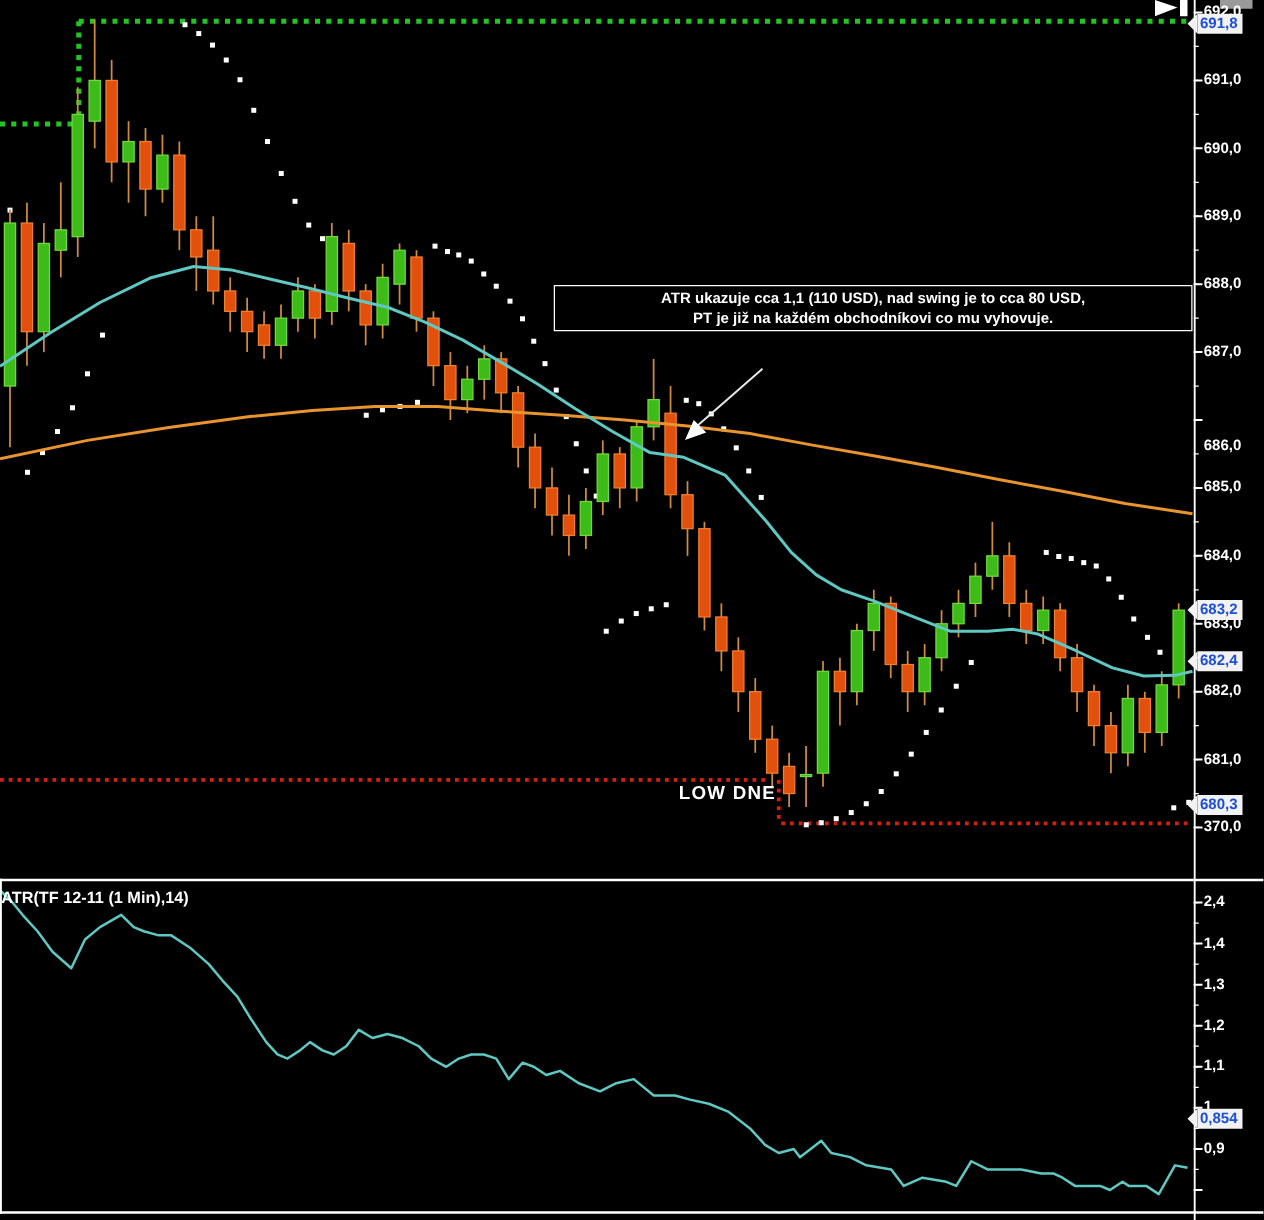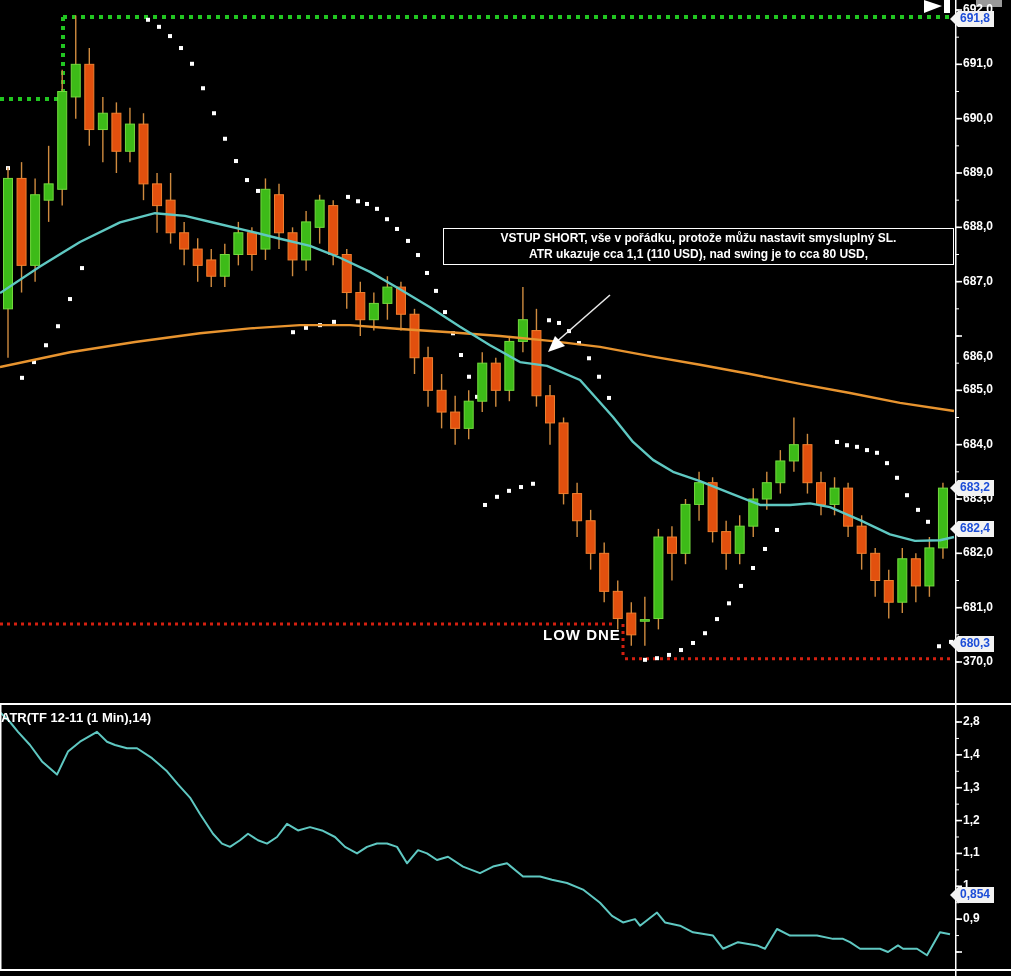--- a/index.html
+++ b/index.html
@@ -322,7 +322,6 @@
     </svg>
 
   <div id="annotation-box">
-    <div>VSTUP SHORT, vše v pořádku, protože můžu nastavit smysluplný SL.</div>
     <div>ATR ukazuje cca 1,1 (110 USD), nad swing je to cca 80 USD,</div>
   </div>
 

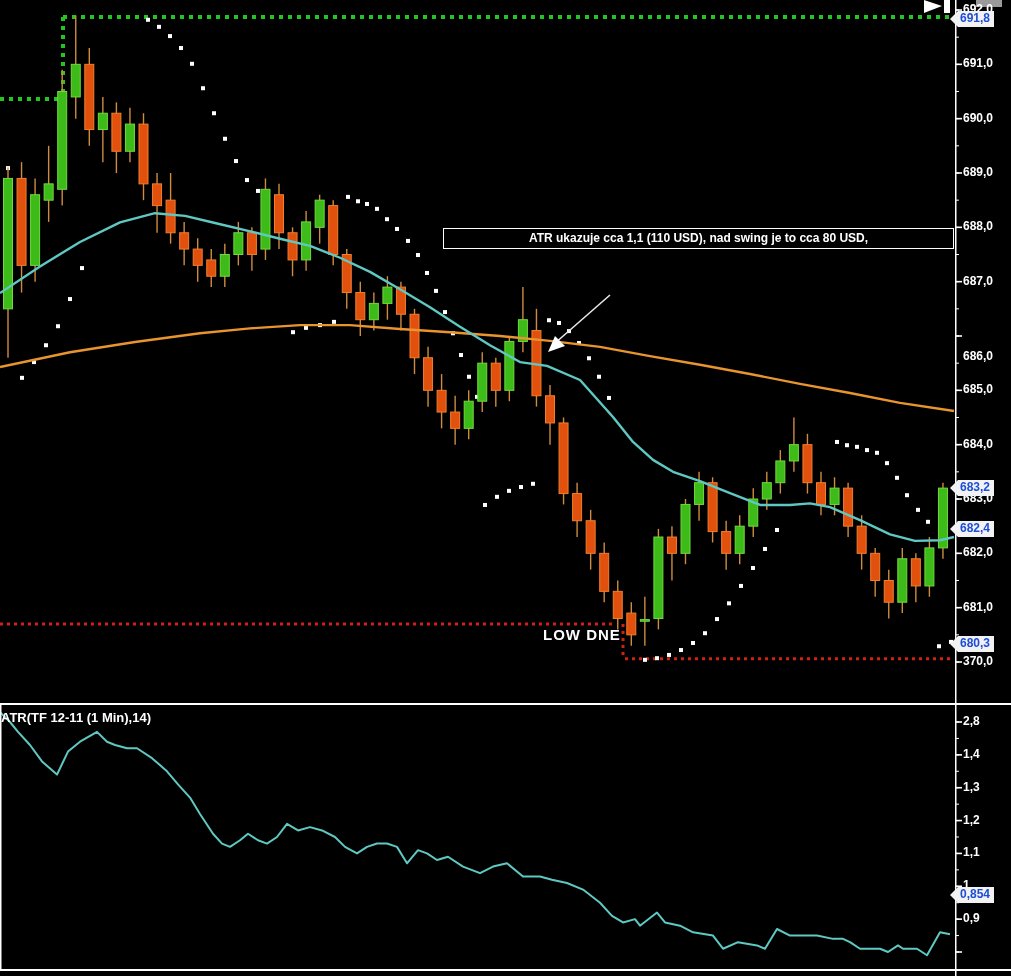--- a/index.html
+++ b/index.html
@@ -323,6 +323,7 @@
 
   <div id="annotation-box">
     <div>ATR ukazuje cca 1,1 (110 USD), nad swing je to cca 80 USD,</div>
+    <div>PT je již na každém obchodníkovi co mu vyhovuje.</div>
   </div>
 
   <div id="low-dne">LOW DNE</div>

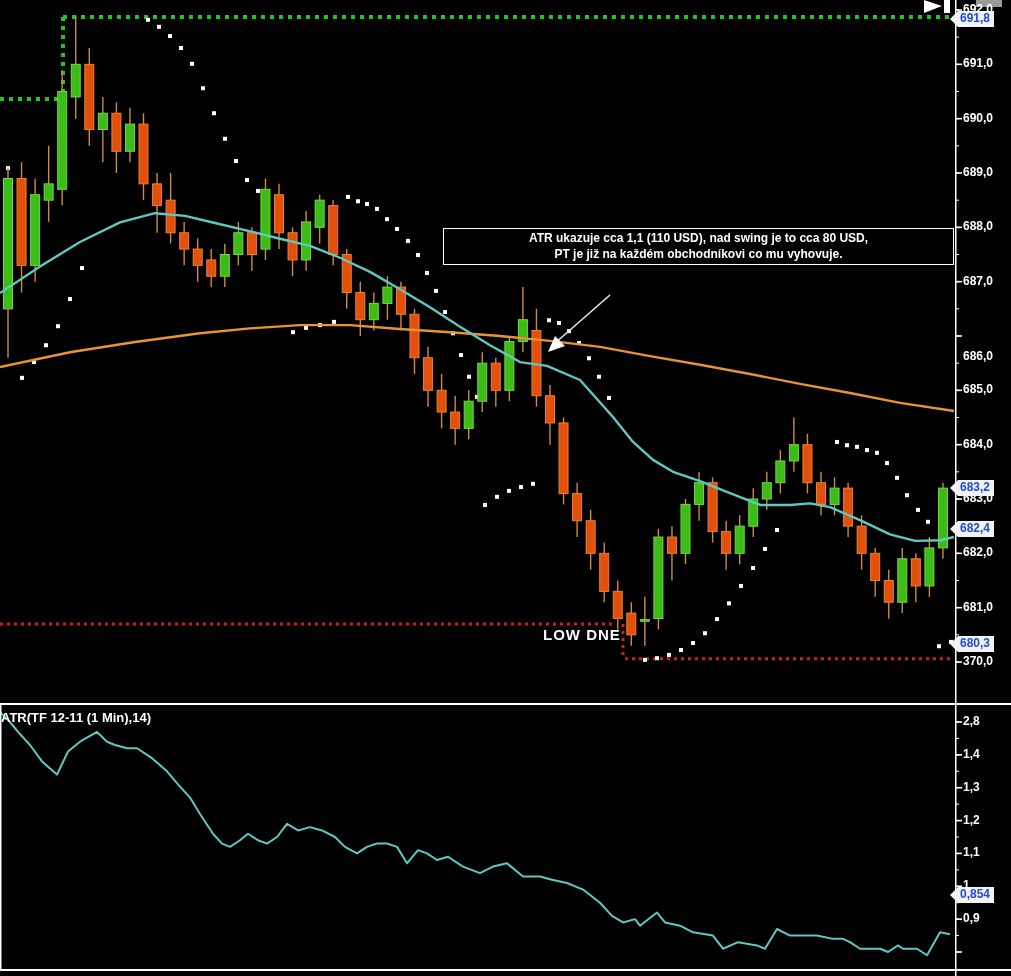--- a/index.html
+++ b/index.html
@@ -349,7 +349,7 @@
       <div class="tag" style="top: 635.523px;">680,3</div>
     </div>
   <div id="atr-axis">
-      <div class="axis-label" style="top: 714px;">2,8</div>
+      <div class="axis-label" style="top: 714px;">2,4</div>
       <div class="axis-label" style="top: 746.857px;">1,4</div>
       <div class="axis-label" style="top: 779.714px;">1,3</div>
       <div class="axis-label" style="top: 812.571px;">1,2</div>

